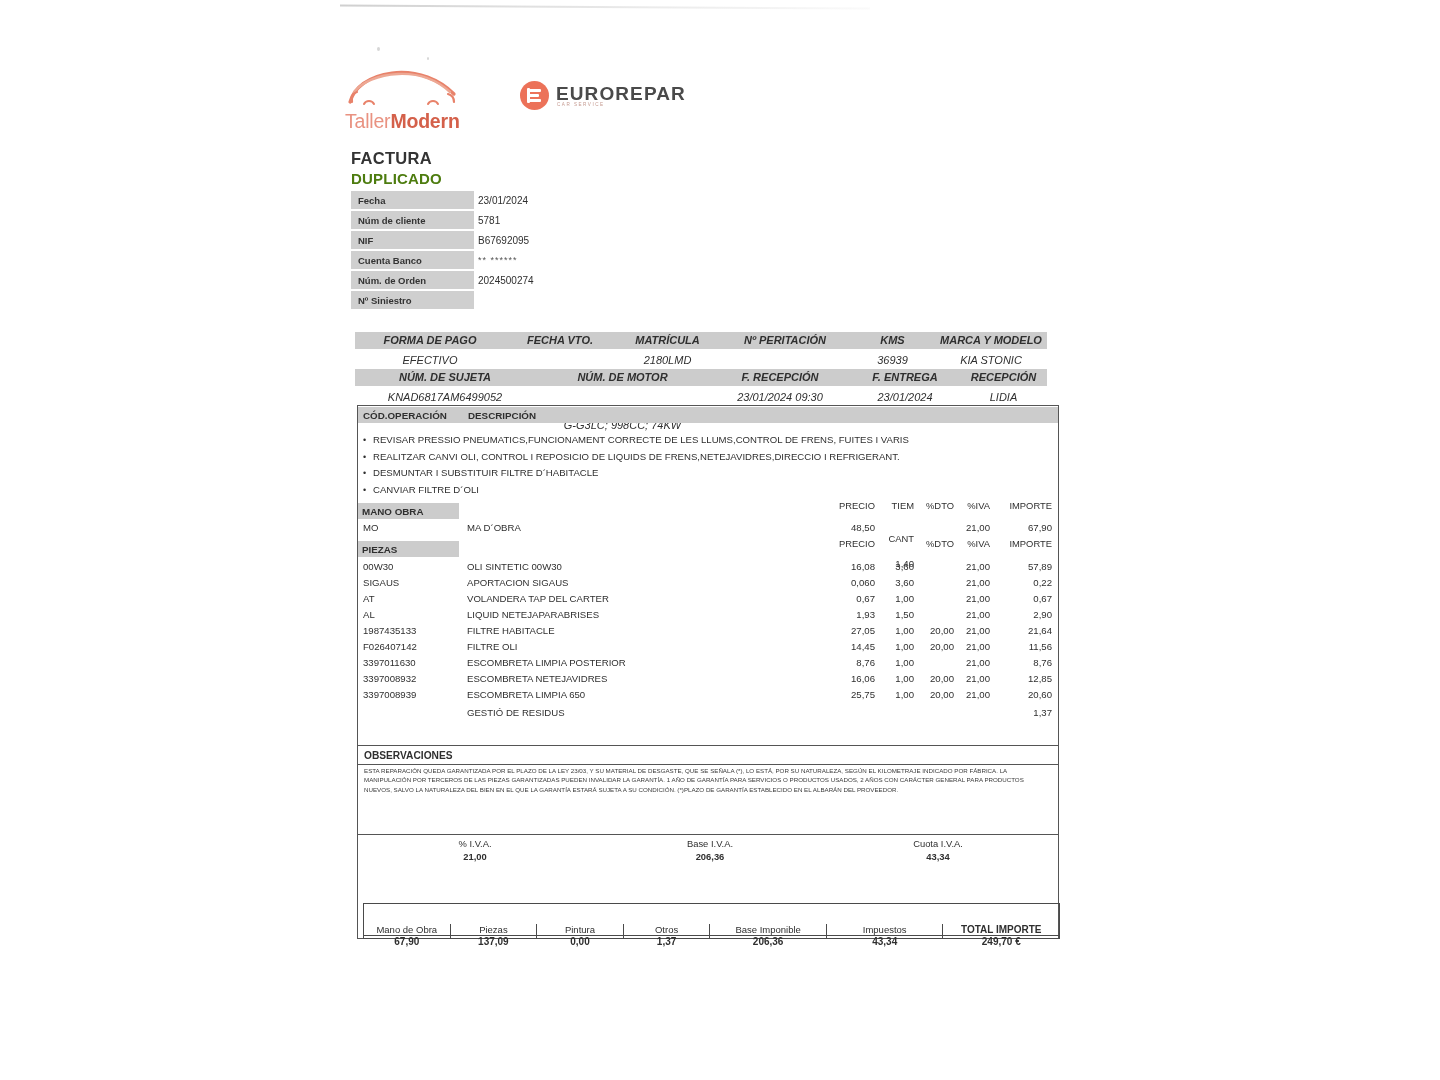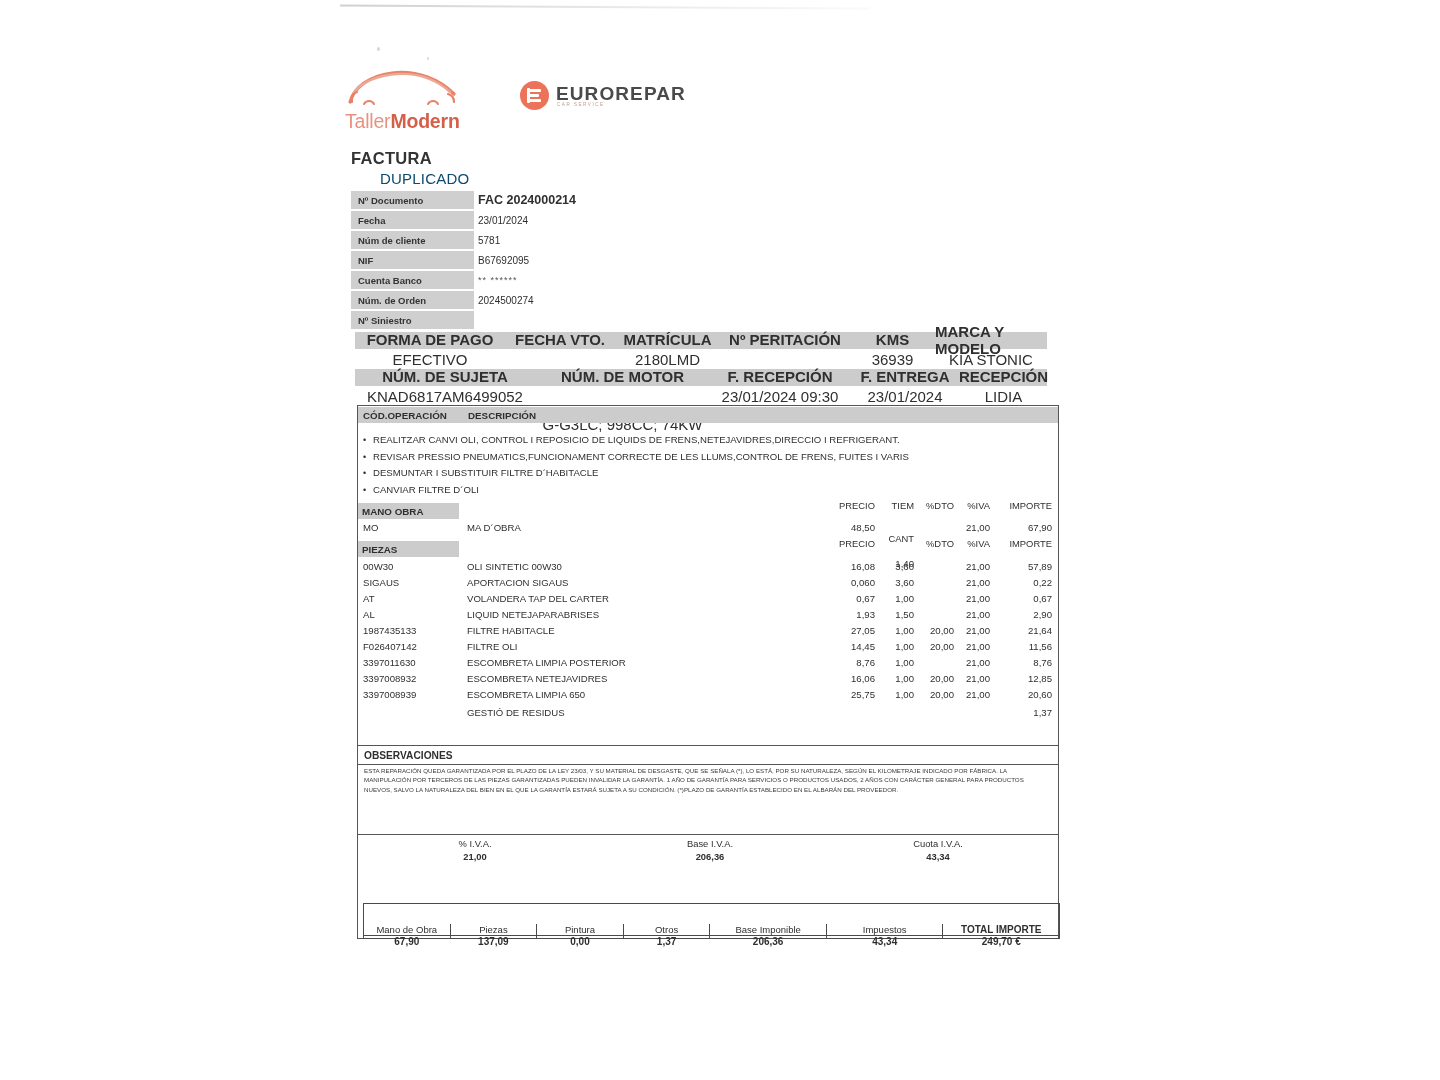--- a/index.html
+++ b/index.html
@@ -112,10 +112,9 @@
     position: absolute;
     left: 351px; top: 170px;
     font-size: 15px;
-    font-weight: 400;
+    font-weight: 700;
     letter-spacing: .2px;
-    color: #0c4a6e;
-    margin-left: 29px;
+    color: #4d7c0f;
   }
 
   

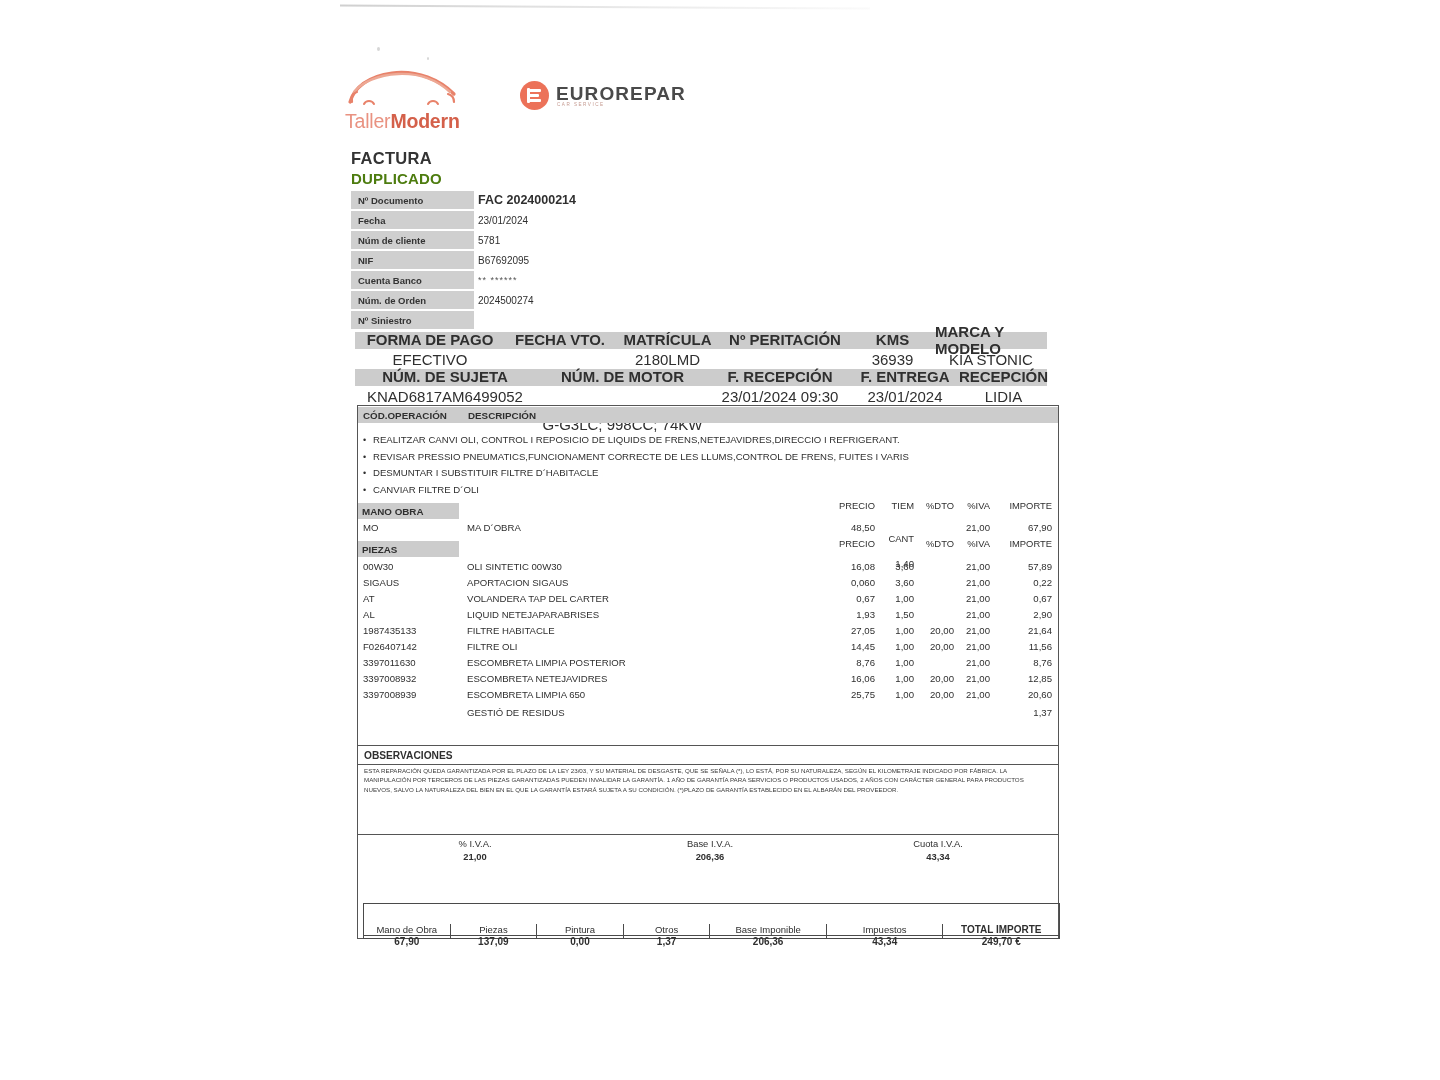--- a/index.html
+++ b/index.html
@@ -382,10 +382,6 @@
 
   <div class="meta-block">
     <div class="meta-row">
-      <div class="meta-label">Nº Documento</div>
-      <div class="meta-value big">FAC 2024000214</div>
-    </div>
-    <div class="meta-row">
       <div class="meta-label">Fecha</div>
       <div class="meta-value">23/01/2024</div>
     </div>

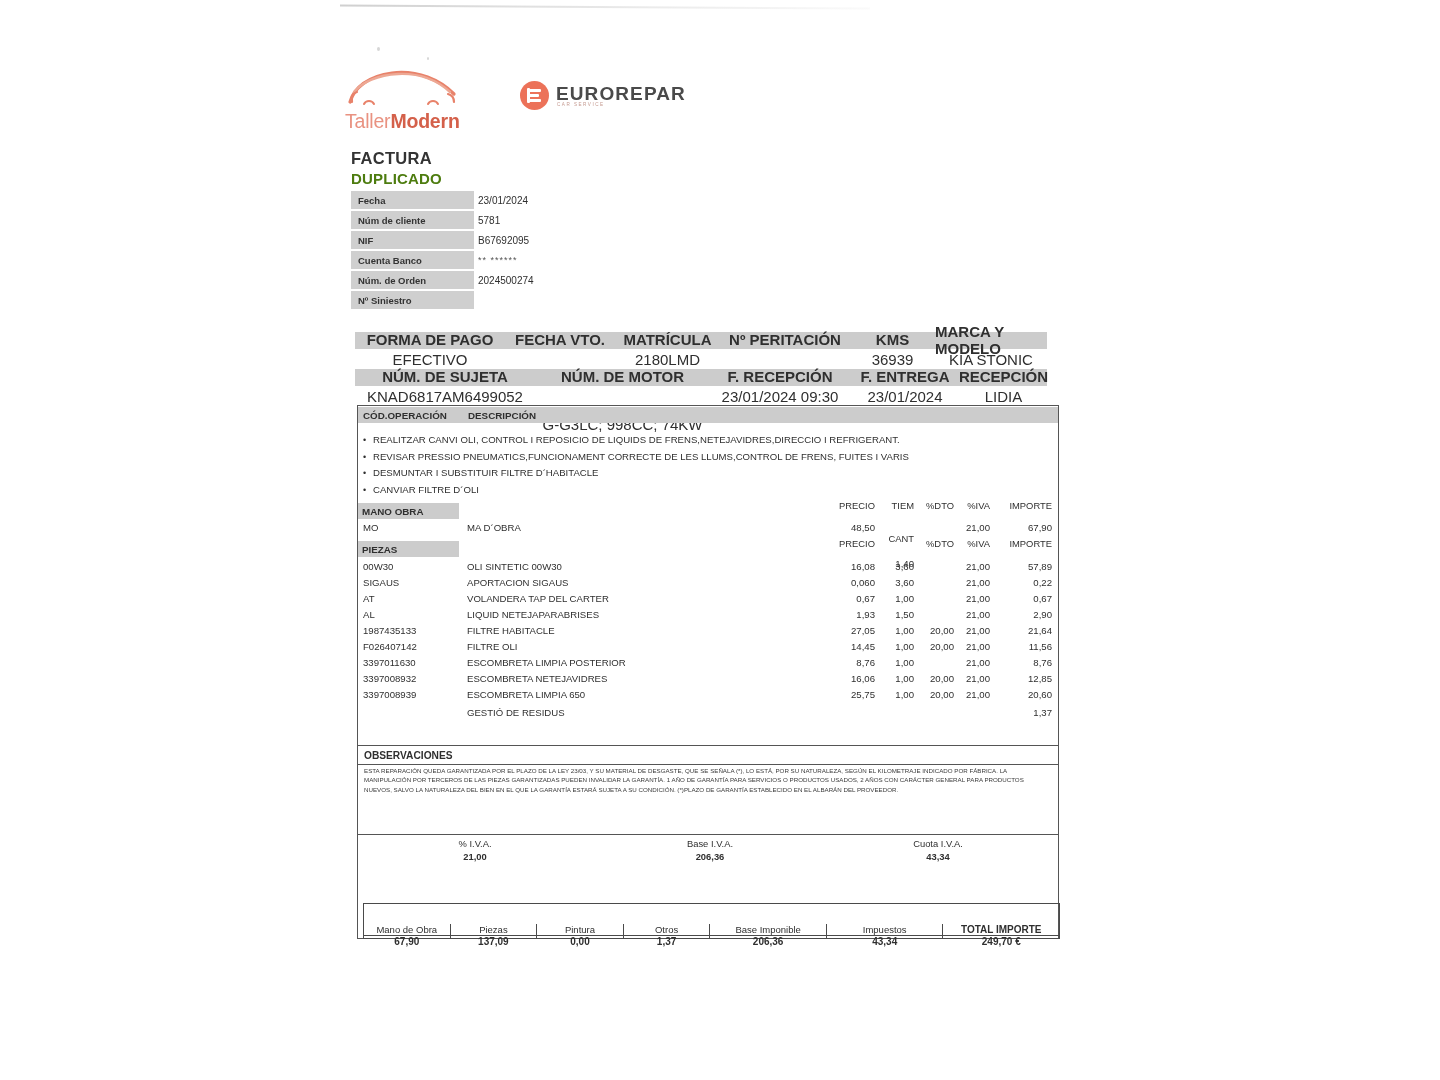--- a/index.html
+++ b/index.html
@@ -178,9 +178,10 @@
     display: flex;
     align-items: center;
     justify-content: center;
-    font-size: 15px;
+    font-size: 11px;
     color: #2f2f2f;
     box-sizing: border-box;
+    font-style: italic;
   }
   .vcell.hdr { font-weight: 700; }
 

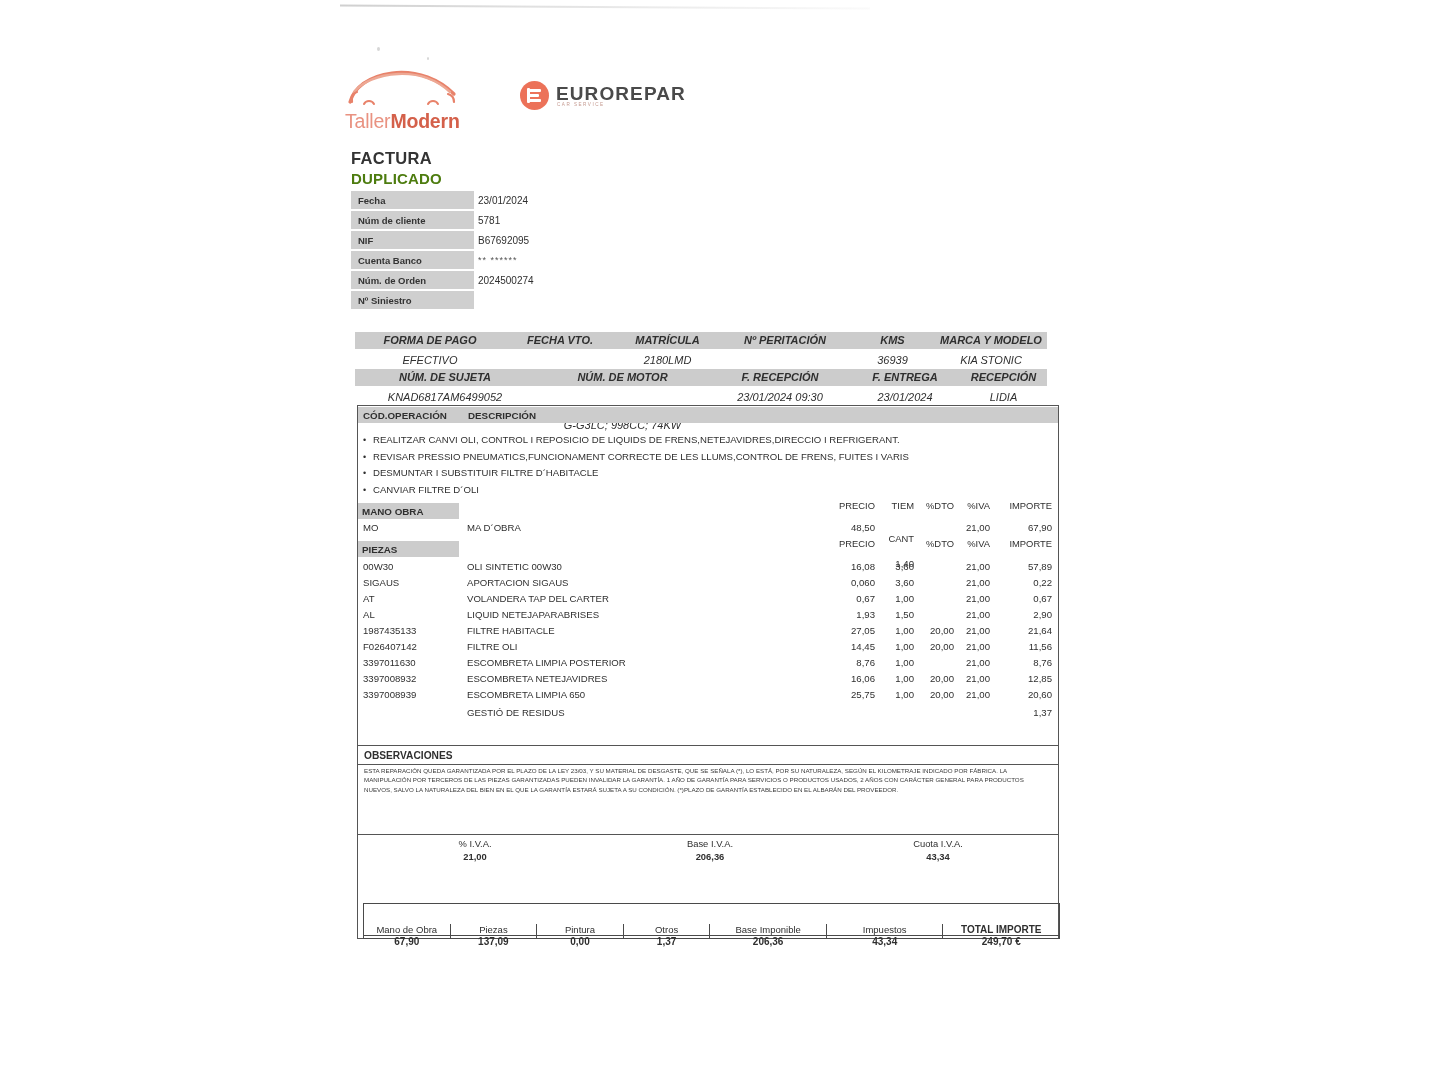--- a/index.html
+++ b/index.html
@@ -447,8 +447,8 @@
   <div class="band-label" style="left:468px;top:407px;">DESCRIPCIÓN</div>
 
   <div class="op-list">
+    <div class="op-item">REVISAR PRESSIO PNEUMATICS,FUNCIONAMENT CORRECTE DE LES LLUMS,CONTROL DE FRENS, FUITES I VARIS</div>
     <div class="op-item">REALITZAR CANVI OLI, CONTROL I REPOSICIO DE LIQUIDS DE FRENS,NETEJAVIDRES,DIRECCIO I REFRIGERANT.</div>
-    <div class="op-item">REVISAR PRESSIO PNEUMATICS,FUNCIONAMENT CORRECTE DE LES LLUMS,CONTROL DE FRENS, FUITES I VARIS</div>
     <div class="op-item">DESMUNTAR I SUBSTITUIR FILTRE D´HABITACLE</div>
     <div class="op-item">CANVIAR FILTRE D´OLI</div>
   </div>

